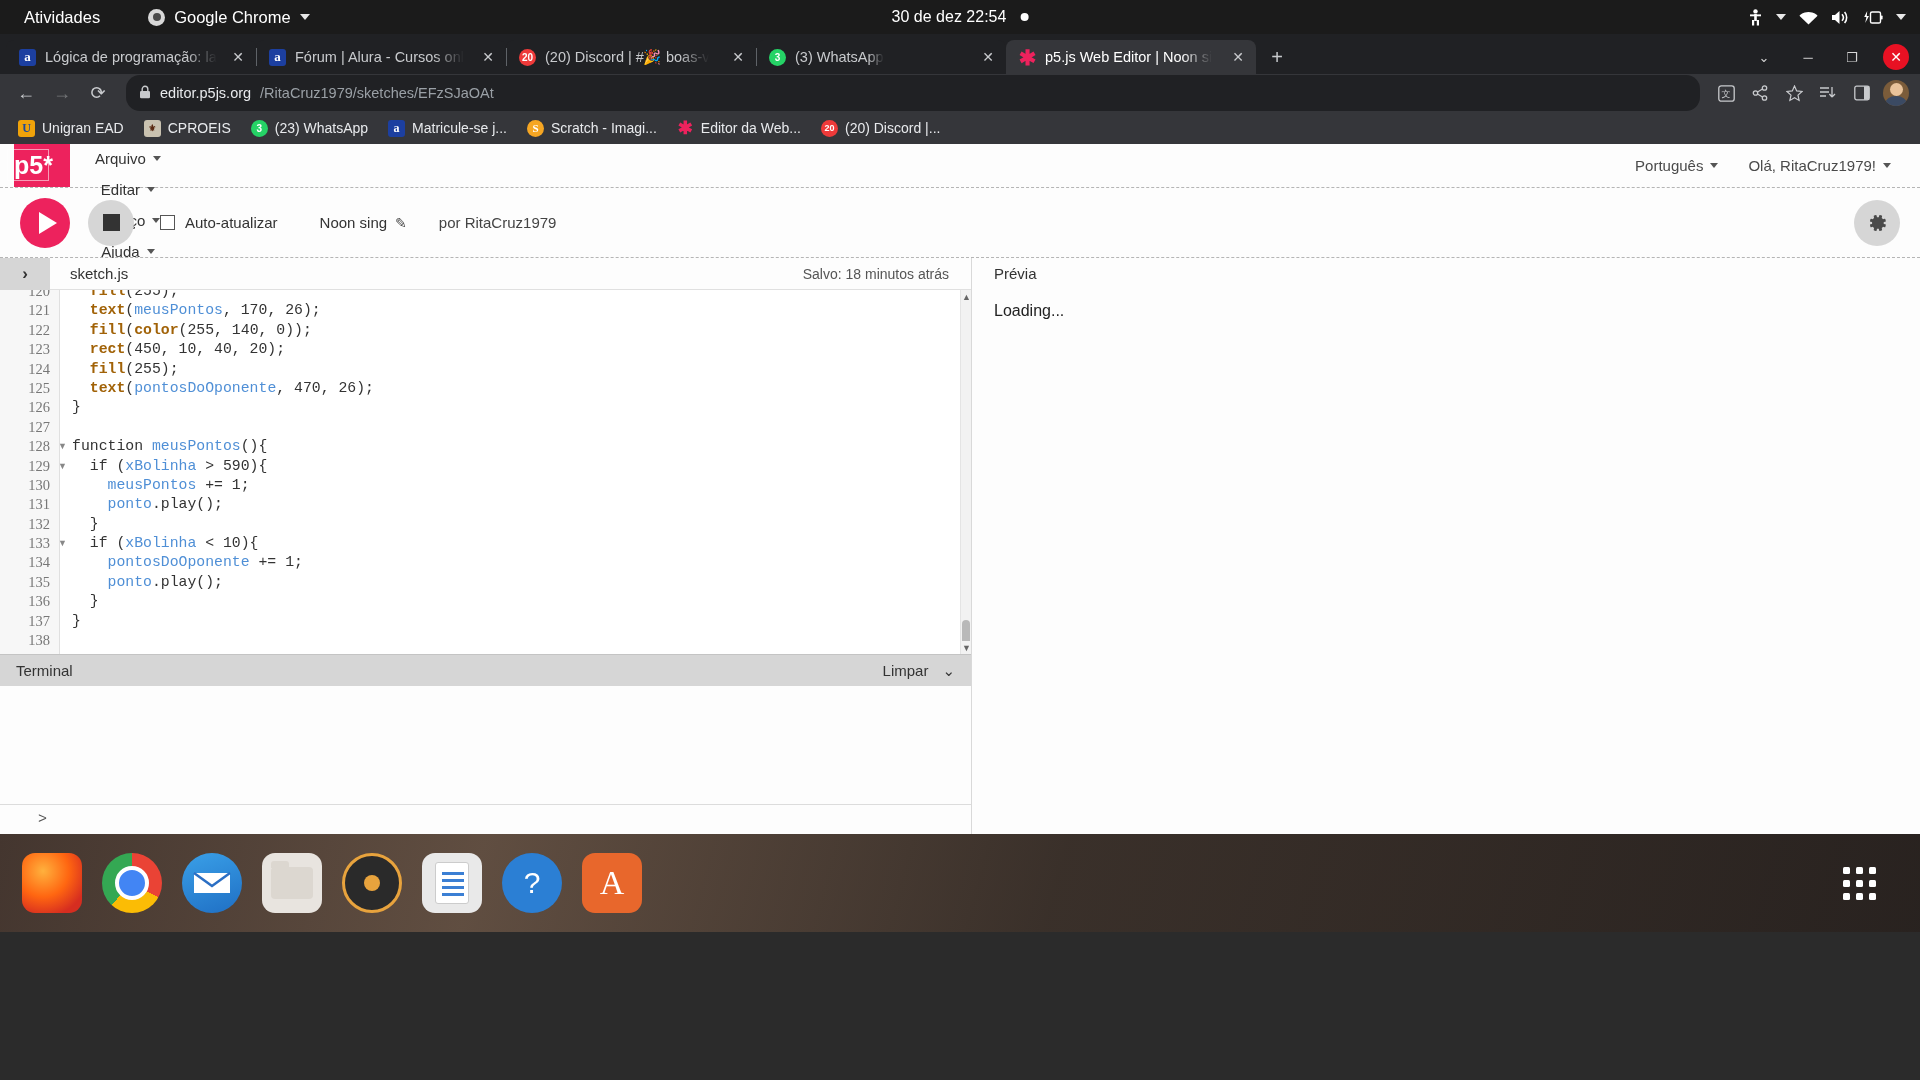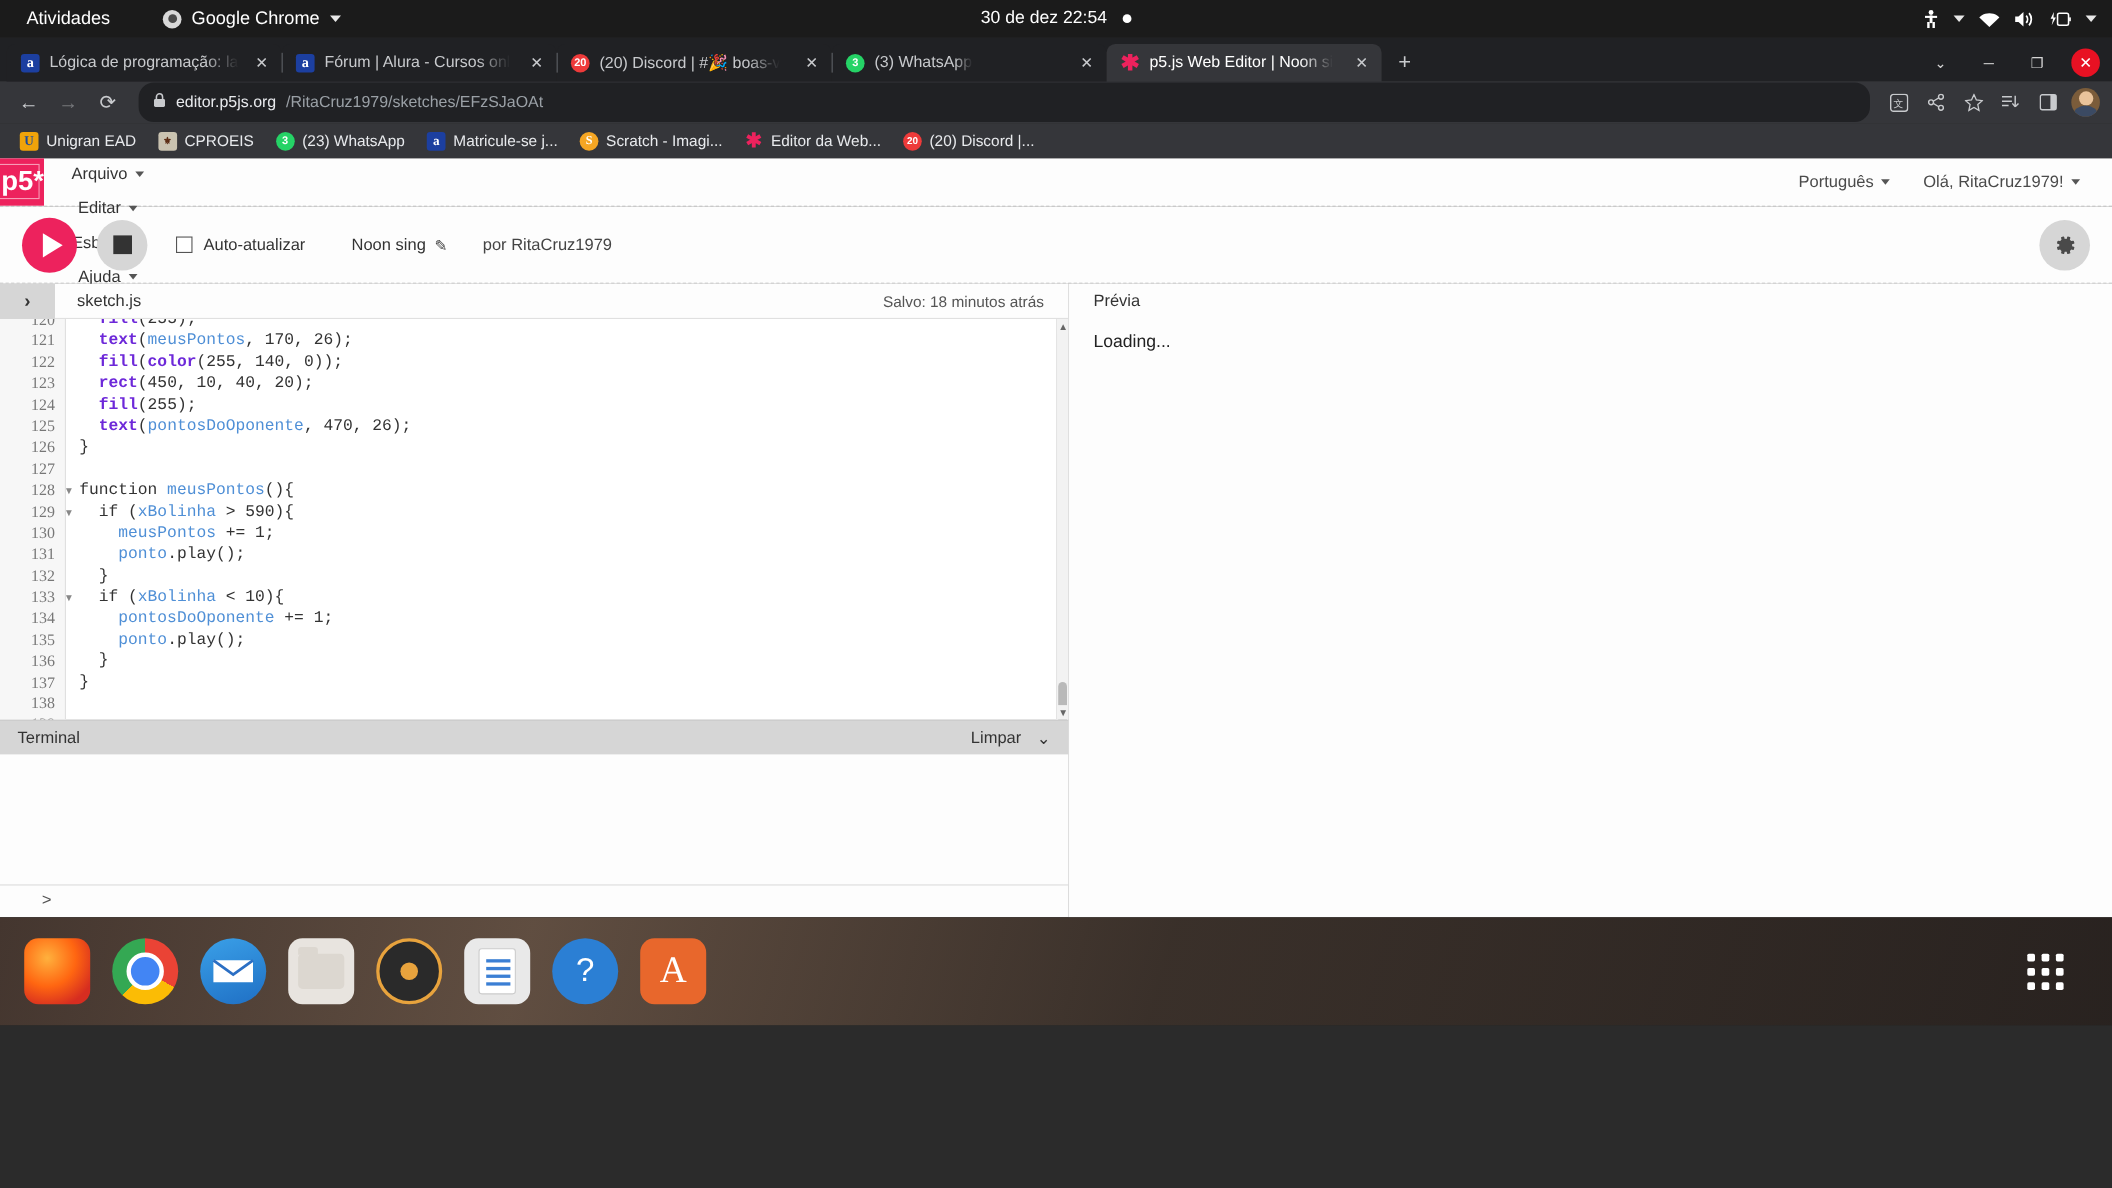--- a/index.html
+++ b/index.html
@@ -180,10 +180,11 @@
     border-bottom: 1px dashed #b5b5b5;
   }
   .p5-logo {
-    width: 40px; background: #ed225d; color: #fff;
-    display: flex; align-items: center; justify-content: flex-end;
+    width: 56px; background: #ed225d; color: #fff;
+    display: flex; align-items: center; justify-content: flex-start;
     font-size: 25px; font-weight: bold; position: relative;
     font-family: "Liberation Sans", sans-serif;
+    margin-left: 14px;
   }
   .p5-logo span { position: relative; }
   .p5-logo span::after {

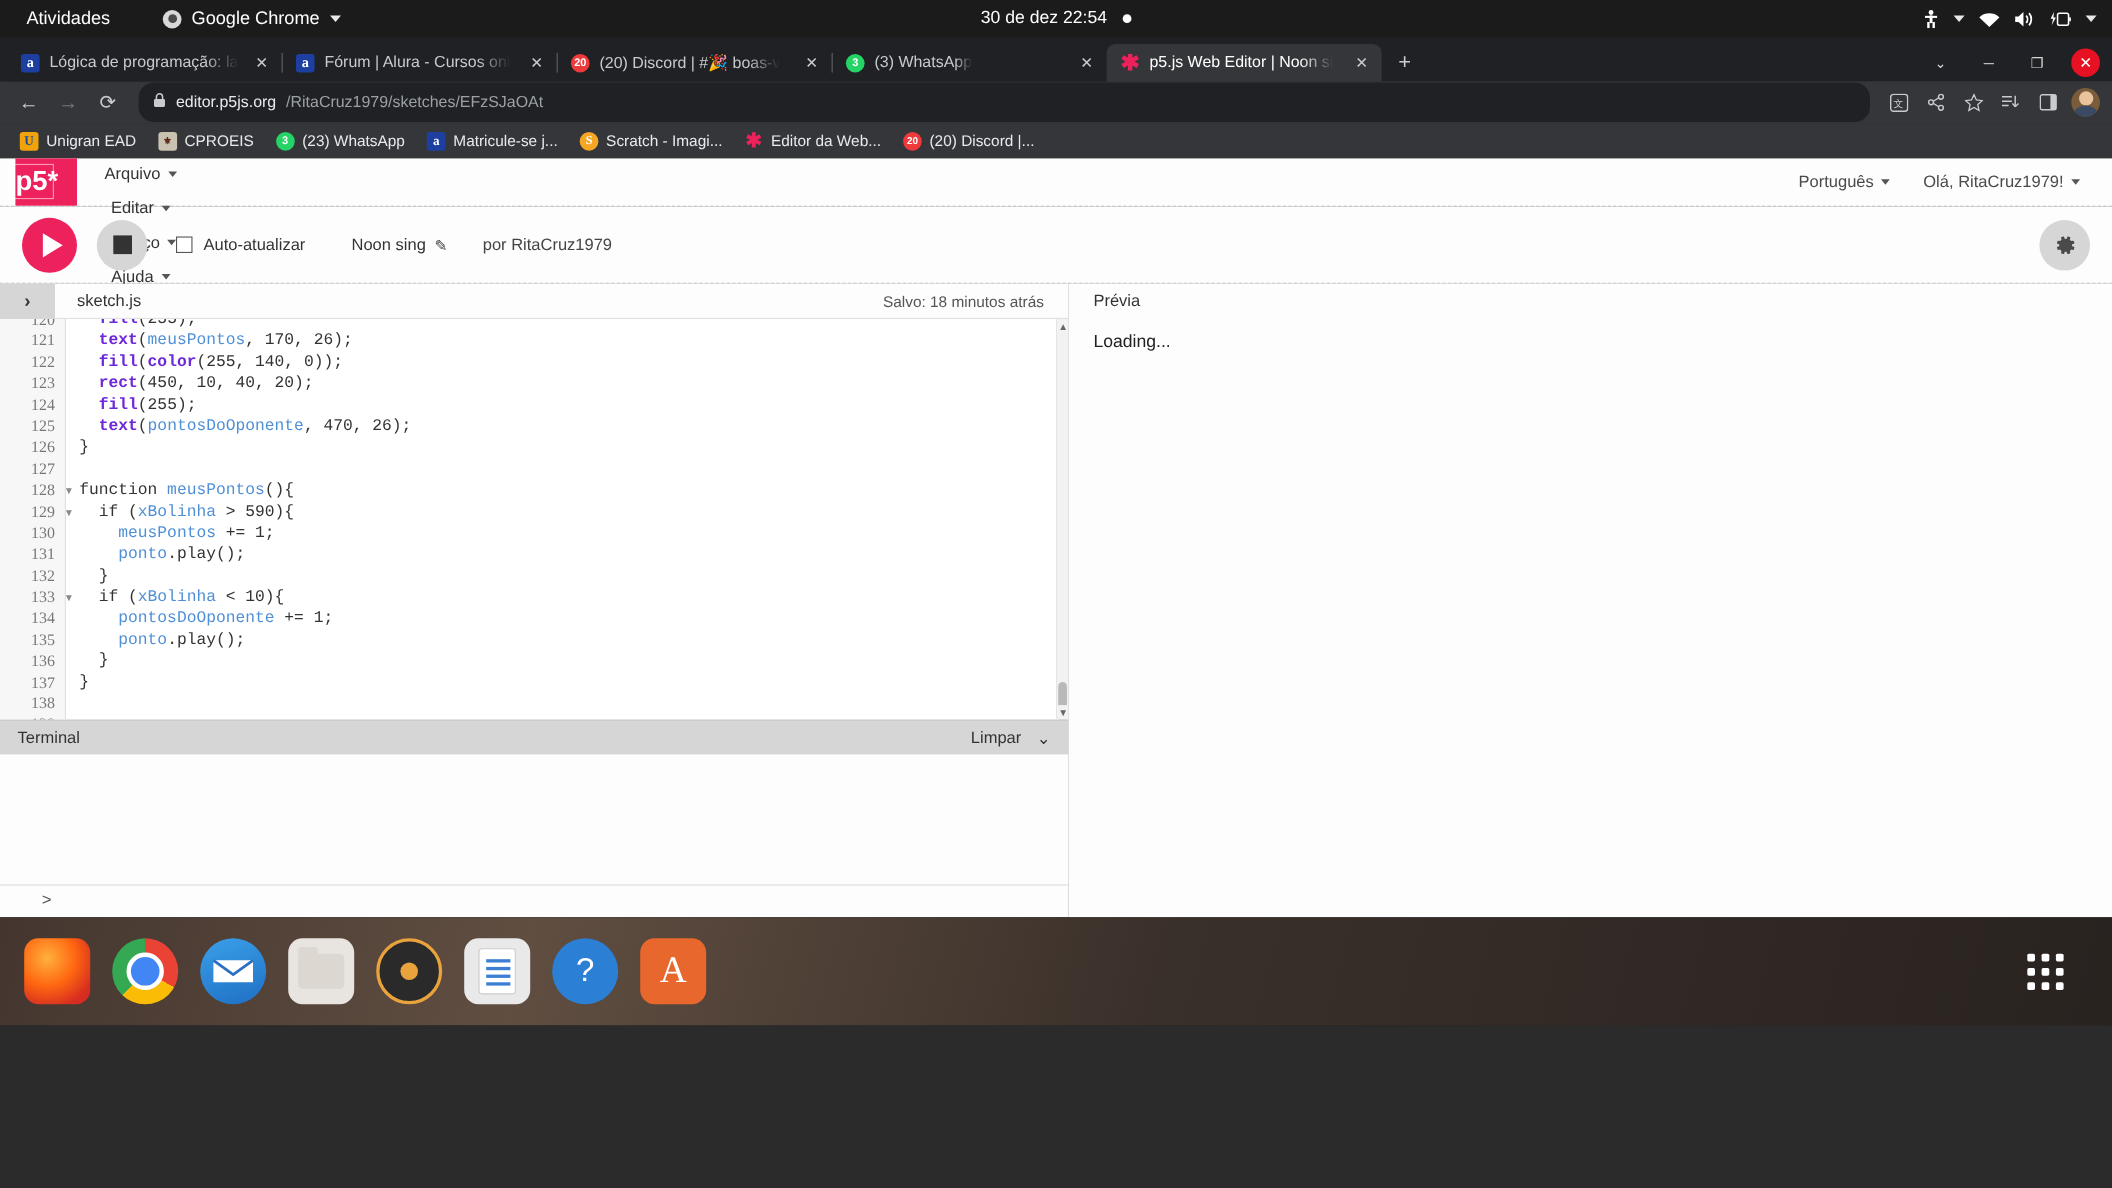--- a/index.html
+++ b/index.html
@@ -296,7 +296,7 @@
     font-size: 14.8px; overflow: hidden;
   }
   .code-lines div { height: 19.4px; line-height: 19.4px; white-space: pre; }
-  .tk-fn { color: #6d28d9; font-weight: bold; }
+  .tk-fn { color: #a16207; font-weight: bold; }
   .tk-var { color: #4f8fd6; }
   .tk-plain { color: #333; }
   .scroll-v {

